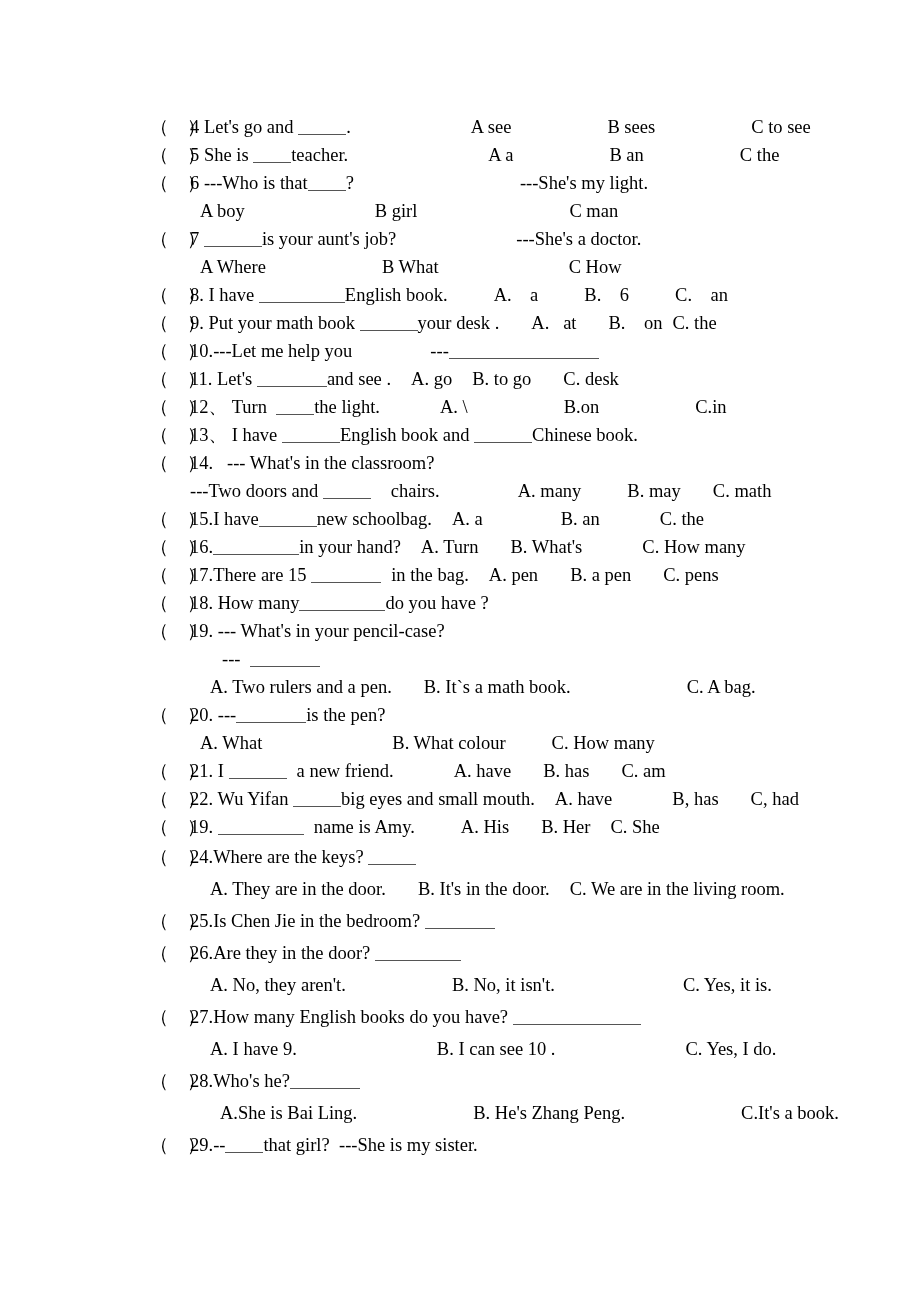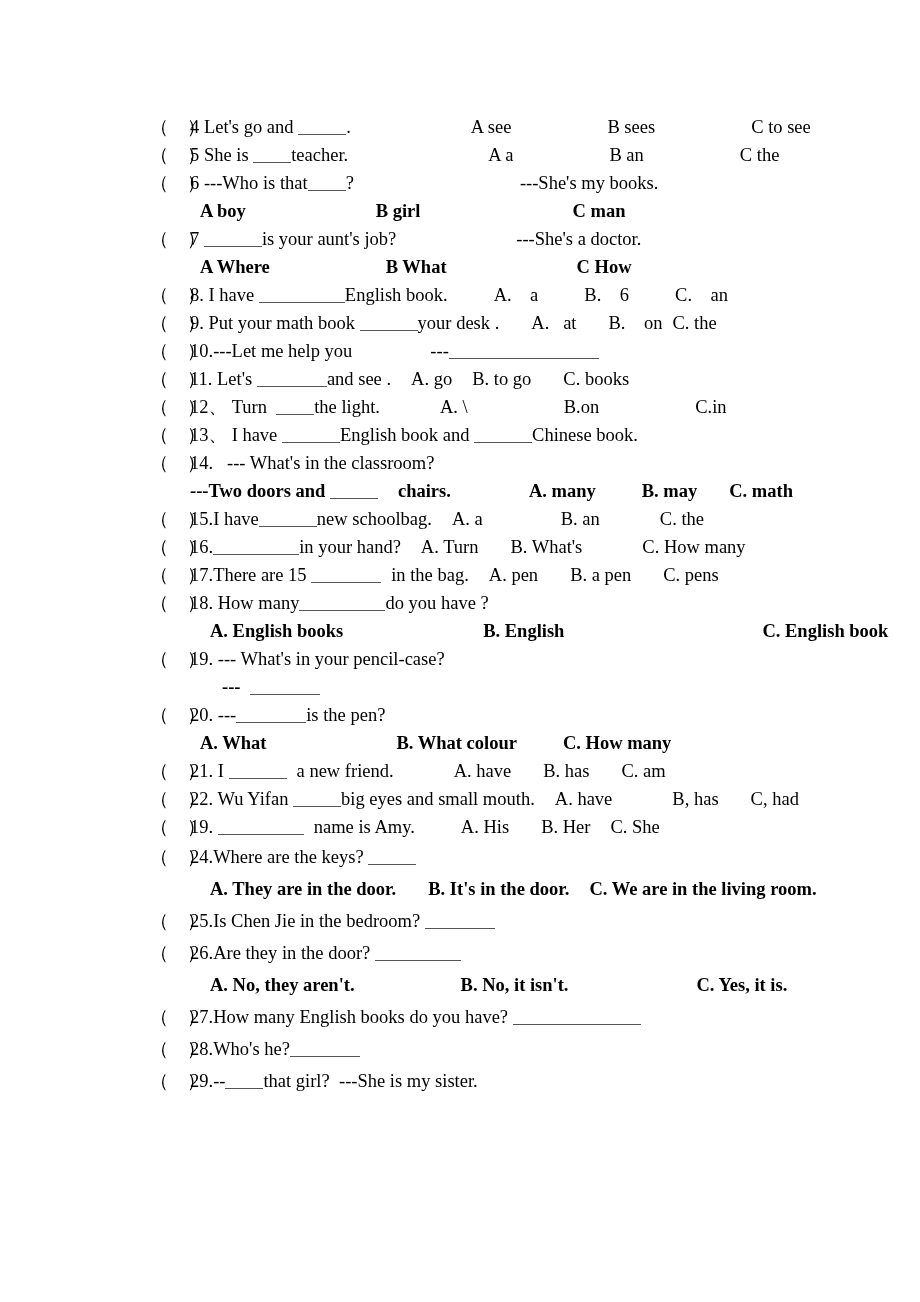--- a/index.html
+++ b/index.html
@@ -77,7 +77,7 @@
 
     <div class="qline"><span class="marker">（    ）</span><span>5 She is </span><span class="bl bl-s"></span><span>teacher.</span><span class="sp-8"></span><span class="sp-2"></span><span>A a</span><span class="sp-7"></span><span>B an</span><span class="sp-7"></span><span>C the</span></div>
 
-    <div class="qline"><span class="marker">（    ）</span><span>6 ---Who is that</span><span class="bl bl-s"></span><span>?</span><span class="sp-8"></span><span class="sp-4"></span><span>---She's my books.</span></div>
+    <div class="qline"><span class="marker">（    ）</span><span>6 ---Who is that</span><span class="bl bl-s"></span><span>?</span><span class="sp-8"></span><span class="sp-4"></span><span>---She's my light.</span></div>
     <div class="qline sub"><span class="marker"></span><span class="sp-1"></span><span>A boy</span><span class="sp-8"></span><span class="sp-1"></span><span>B girl</span><span class="sp-8"></span><span class="sp-3"></span><span>C man</span></div>
 
     <div class="qline"><span class="marker">（    ）</span><span>7 </span><span class="bl bl-l"></span><span>is your aunt's job?</span><span class="sp-8"></span><span>---She's a doctor.</span></div>

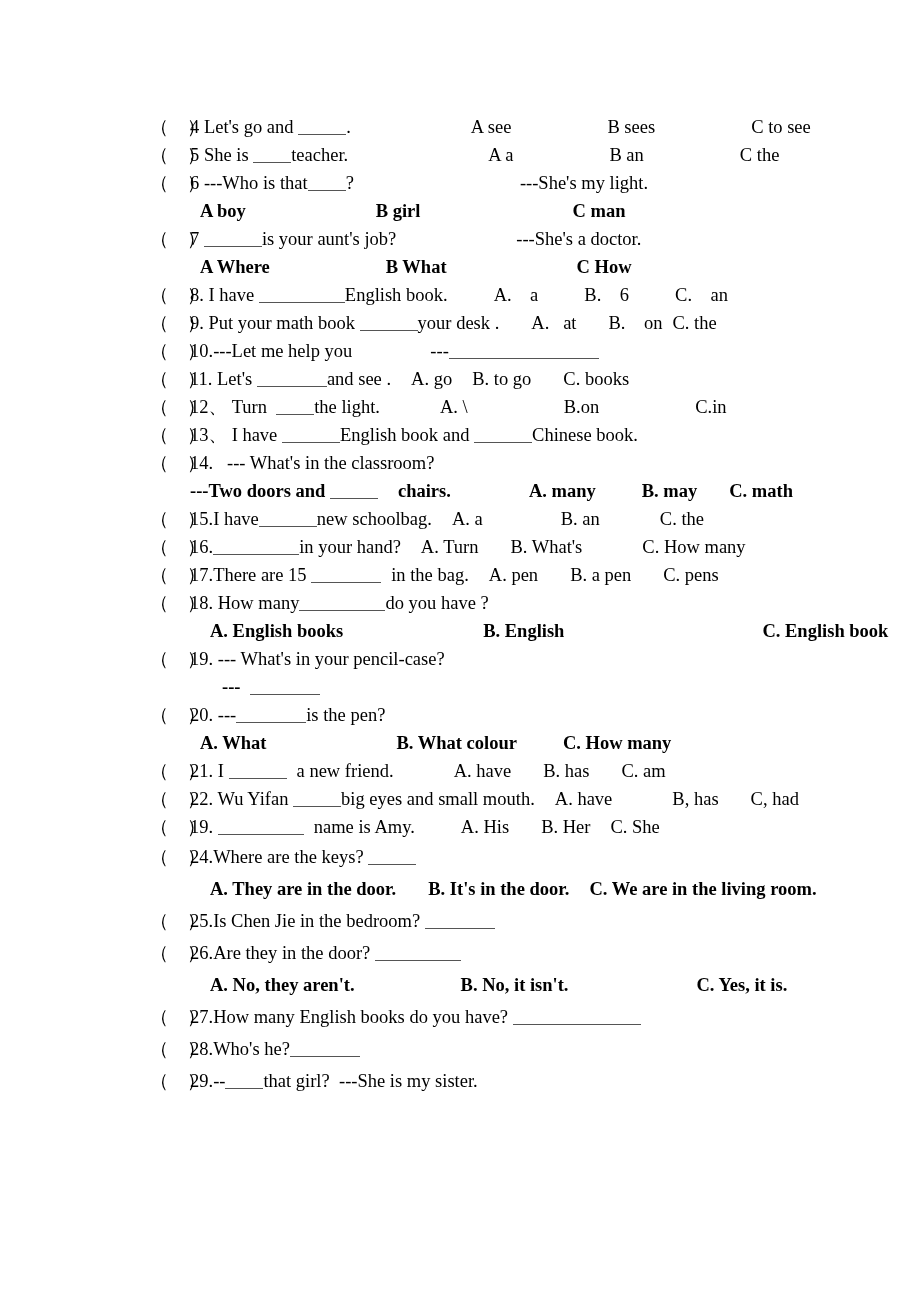--- a/index.html
+++ b/index.html
@@ -38,7 +38,6 @@
   }
   .qline.sub {
     white-space: pre;
-    font-weight: bold;
   }
   .marker {
     display: inline-block;

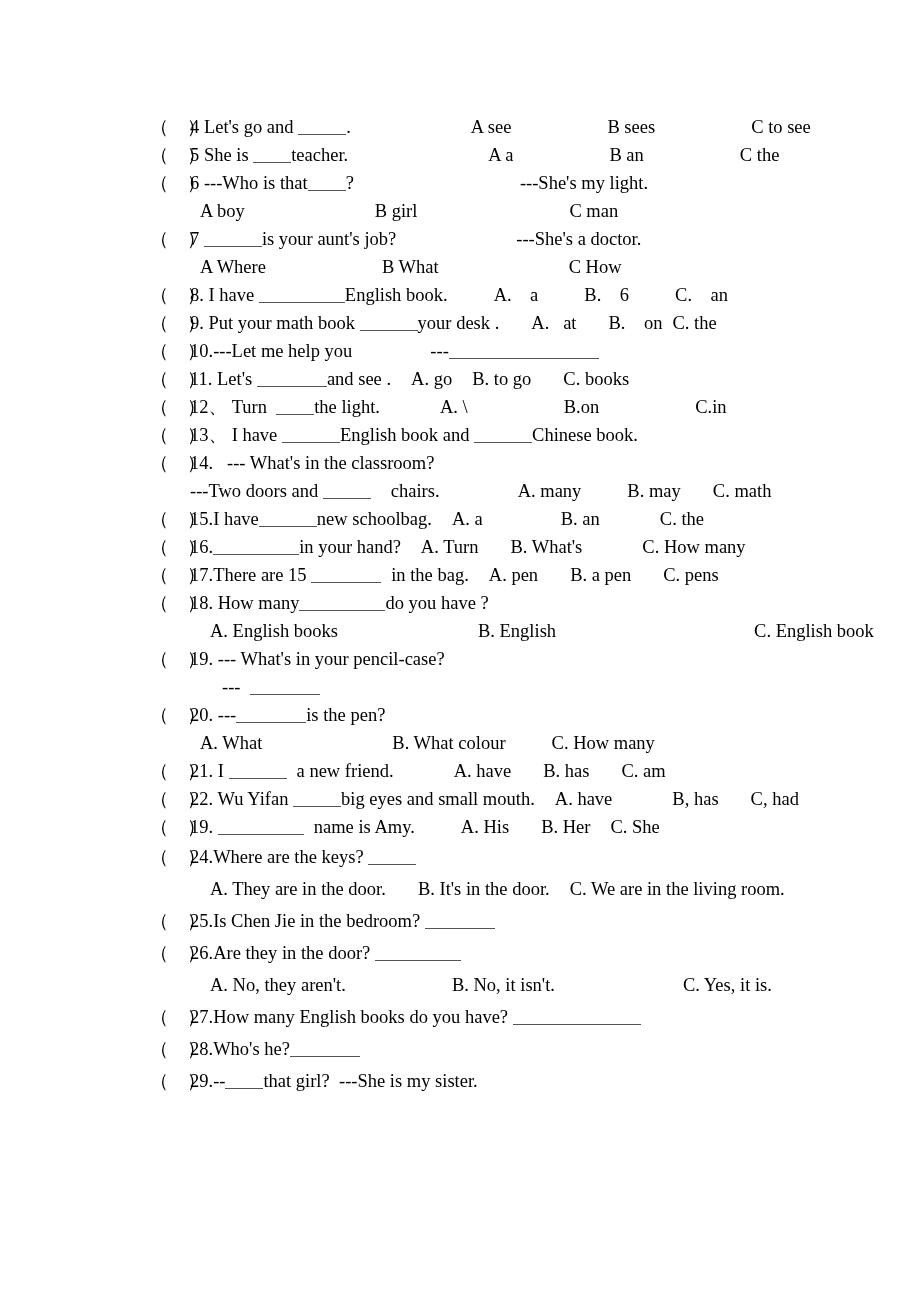--- a/index.html
+++ b/index.html
@@ -88,7 +88,7 @@
 
     <div class="qline"><span class="marker">（    ）</span><span>10.---Let me help you</span><span class="sp-6"></span><span>---</span><span class="bl bl-wide"></span></div>
 
-    <div class="qline"><span class="marker">（    ）</span><span>11. Let's </span><span class="bl bl-xl"></span><span>and see .</span><span class="sp-2"></span><span>A. go</span><span class="sp-2"></span><span>B. to go</span><span class="sp-3"></span><span>C. books</span></div>
+    <div class="qline"><span class="marker">（    ）</span><span>11. Let's </span><span class="bl bl-xl"></span><span>and see .</span><span class="sp-2"></span><span>A. go</span><span class="sp-2"></span><span>B. to go</span><span class="sp-3"></span><span>C. desk</span></div>
 
     <div class="qline"><span class="marker">（    ）</span><span>12、 Turn  </span><span class="bl bl-s"></span><span>the light.</span><span class="sp-5"></span><span>A. \</span><span class="sp-7"></span><span>B.on</span><span class="sp-7"></span><span>C.in</span></div>
 

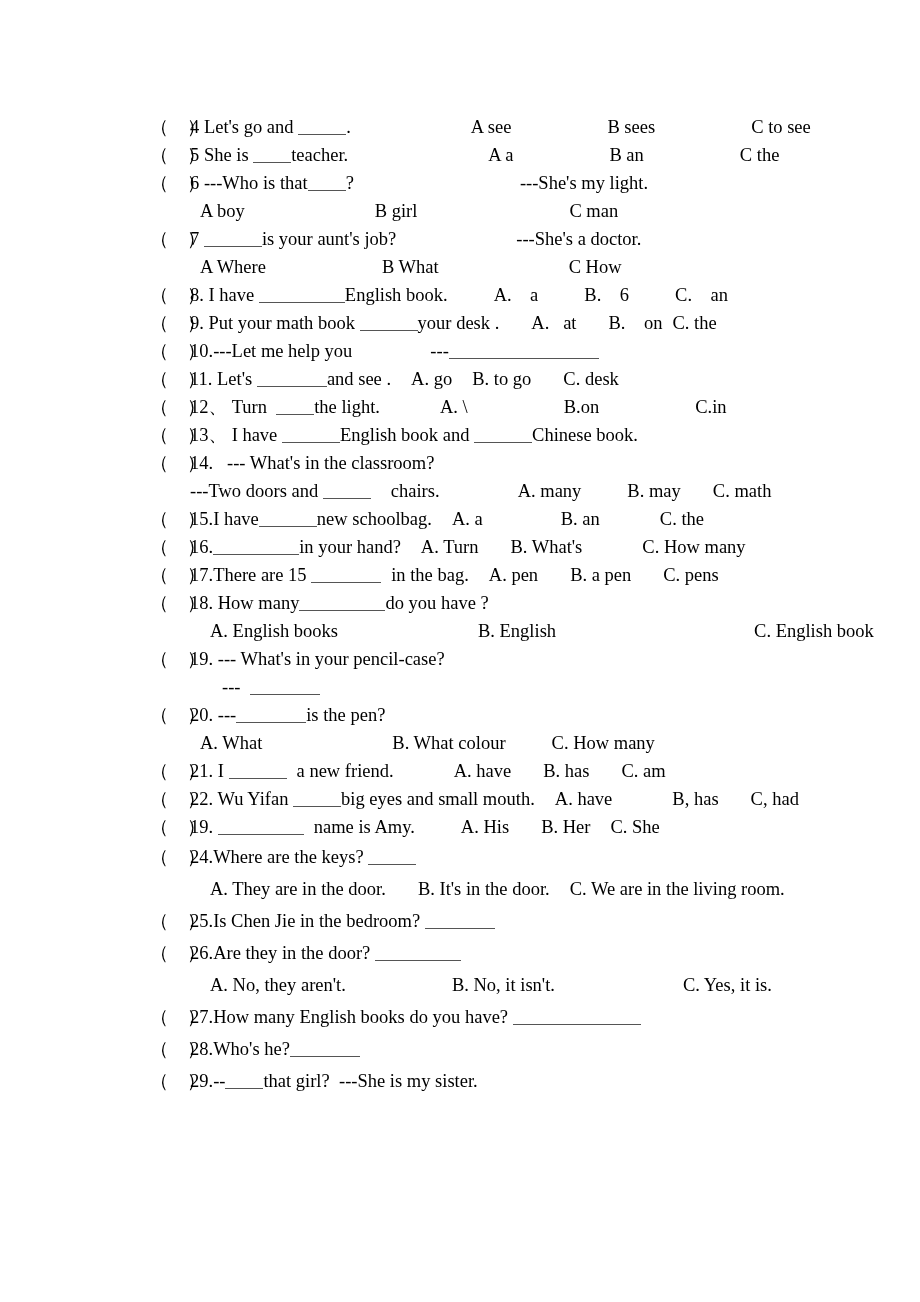--- a/index.html
+++ b/index.html
@@ -104,7 +104,6 @@
     <div class="qline"><span class="marker">（    ）</span><span>17.There are 15 </span><span class="bl bl-xl"></span><span class="sp-1"></span><span>in the bag.</span><span class="sp-2"></span><span>A. pen</span><span class="sp-3"></span><span>B. a pen</span><span class="sp-3"></span><span>C. pens</span></div>
 
     <div class="qline"><span class="marker">（    ）</span><span>18. How many</span><span class="bl bl-xxl"></span><span>do you have ?</span></div>
-    <div class="qline sub"><span class="marker"></span><span class="sp-2"></span><span>A. English books</span><span class="sp-8"></span><span class="sp-2"></span><span>B. English</span><span class="sp-8"></span><span class="sp-6"></span><span>C. English book</span></div>
 
     <div class="qline"><span class="marker">（    ）</span><span>19. --- What's in your pencil-case?</span></div>
     <div class="qline sub"><span class="marker"></span><span class="sp-3"></span><span>---</span><span class="sp-1"></span><span class="bl bl-xl"></span></div>

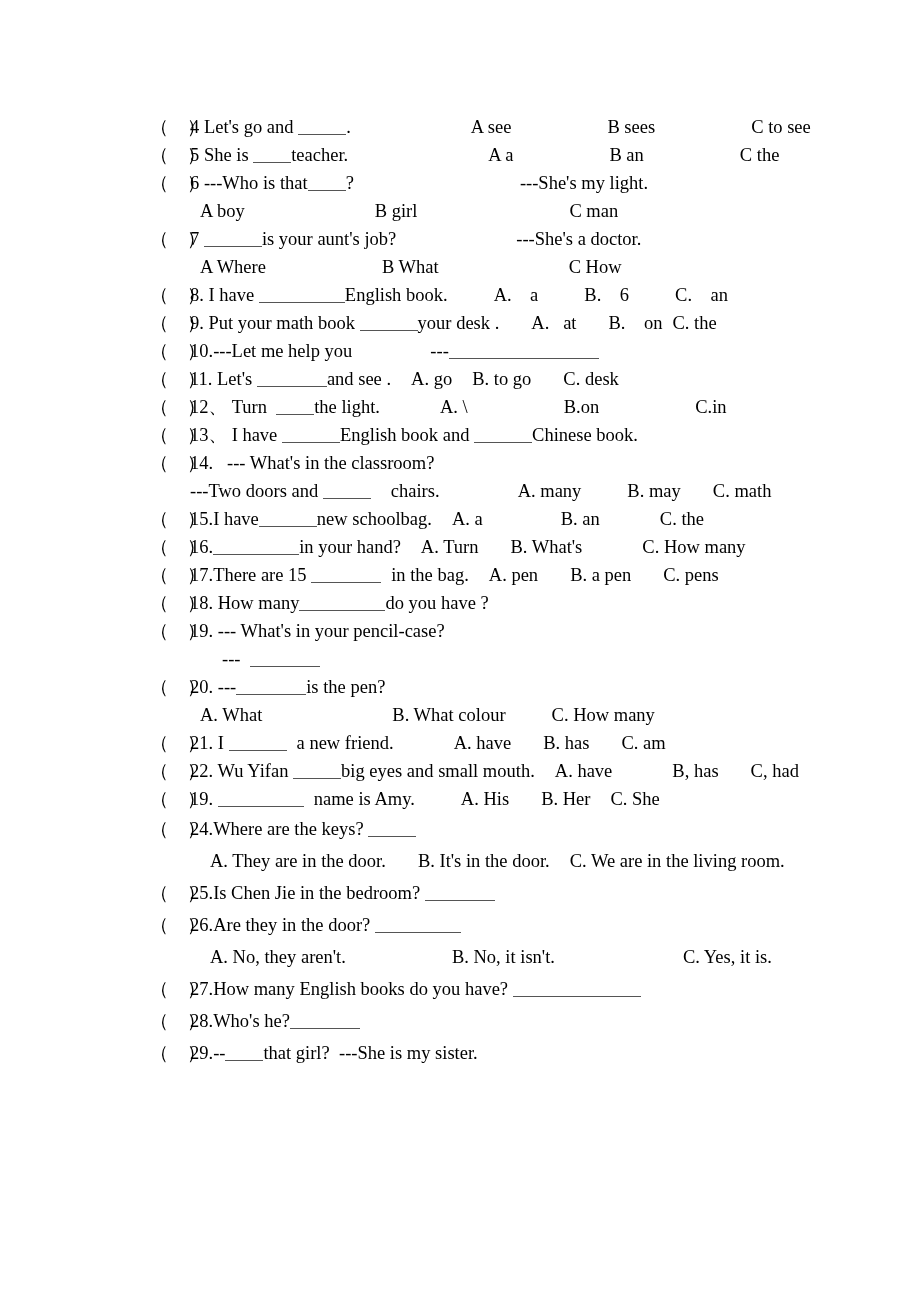--- a/index.html
+++ b/index.html
@@ -107,6 +107,7 @@
 
     <div class="qline"><span class="marker">（    ）</span><span>19. --- What's in your pencil-case?</span></div>
     <div class="qline sub"><span class="marker"></span><span class="sp-3"></span><span>---</span><span class="sp-1"></span><span class="bl bl-xl"></span></div>
+    <div class="qline sub"><span class="marker"></span><span class="sp-2"></span><span>A. Two rulers and a pen.</span><span class="sp-3"></span><span>B. It`s a math book.</span><span class="sp-7"></span><span class="sp-2"></span><span>C. A bag.</span></div>
 
     <div class="qline"><span class="marker">（    ）</span><span>20. ---</span><span class="bl bl-xl"></span><span>is the pen?</span></div>
     <div class="qline sub"><span class="marker"></span><span class="sp-1"></span><span>A. What</span><span class="sp-8"></span><span class="sp-1"></span><span>B. What colour</span><span class="sp-4"></span><span>C. How many</span></div>

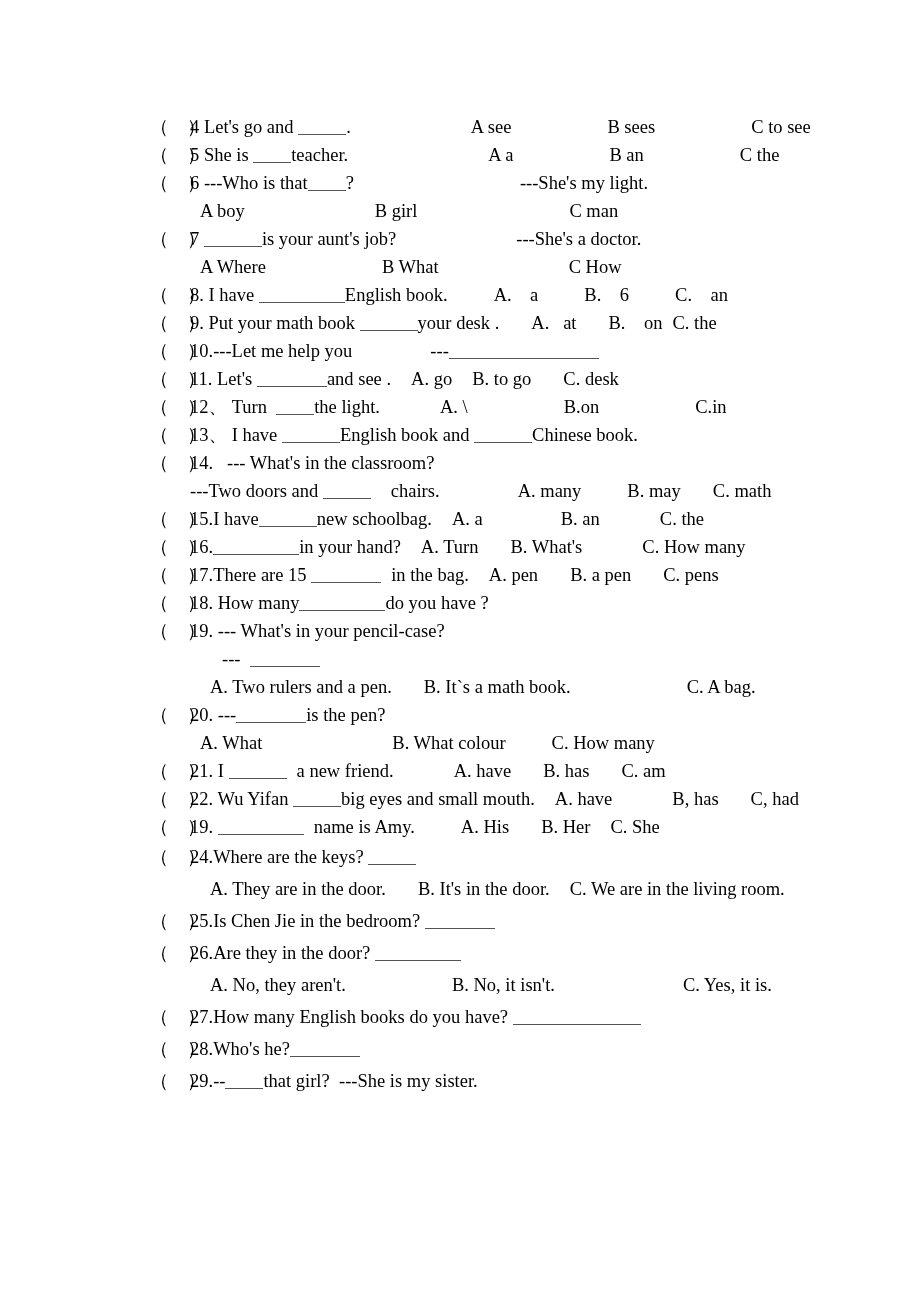--- a/index.html
+++ b/index.html
@@ -127,6 +127,7 @@
     <div class="qline loose sub"><span class="sp-5"></span><span>A. No, they aren't.</span><span class="sp-7"></span><span class="sp-1"></span><span>B. No, it isn't.</span><span class="sp-7"></span><span class="sp-3"></span><span>C. Yes, it is.</span></div>
 
     <div class="qline loose"><span class="marker">（    ）</span><span>27.How many English books do you have? </span><span class="bl bl-long"></span></div>
+    <div class="qline loose sub"><span class="sp-5"></span><span>A. I have 9.</span><span class="sp-8"></span><span class="sp-2"></span><span>B. I can see 10 .</span><span class="sp-8"></span><span class="sp-1"></span><span>C. Yes, I do.</span></div>
 
     <div class="qline loose"><span class="marker">（    ）</span><span>28.Who's he?</span><span class="bl bl-xl"></span></div>
 

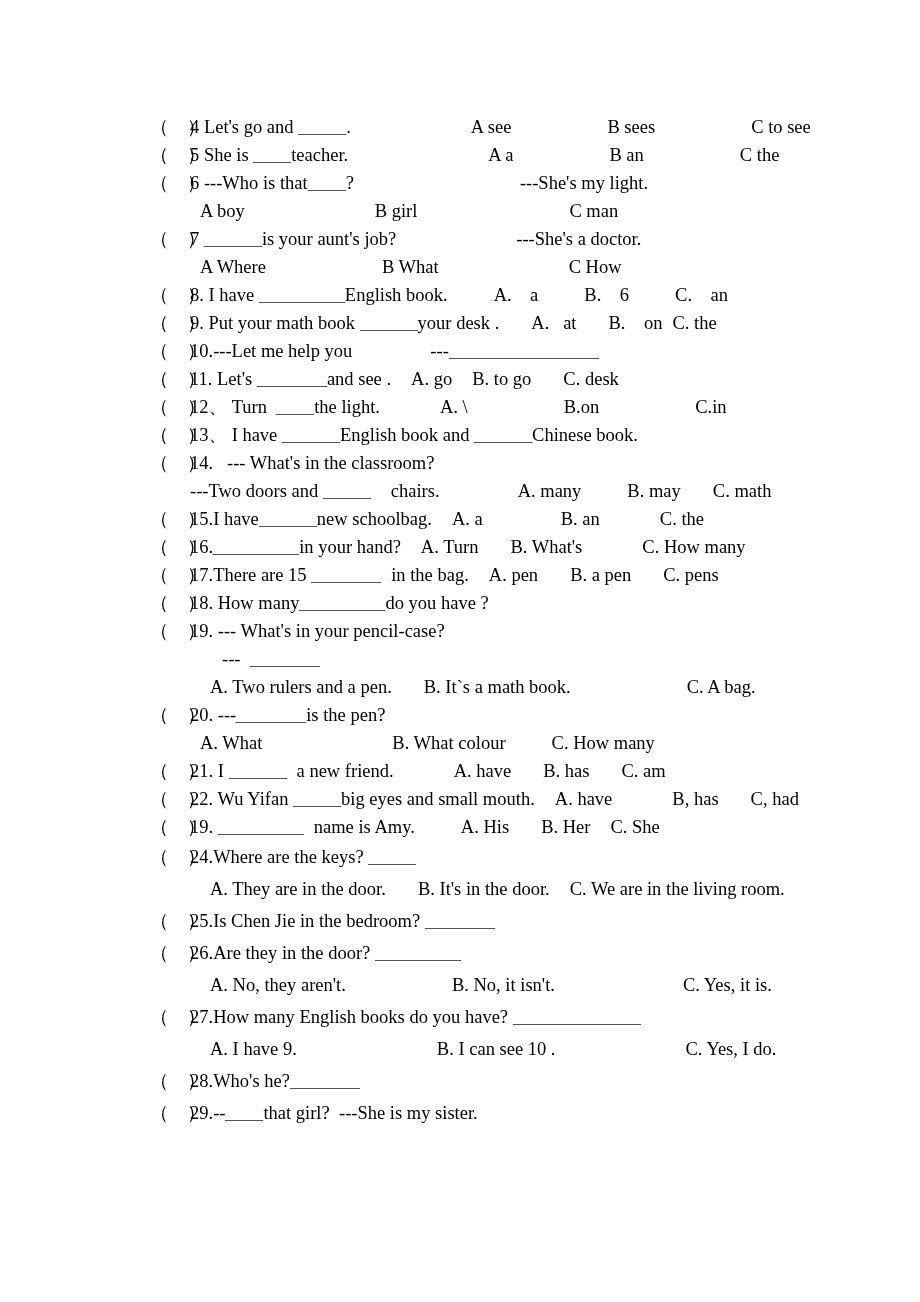--- a/index.html
+++ b/index.html
@@ -130,6 +130,7 @@
     <div class="qline loose sub"><span class="sp-5"></span><span>A. I have 9.</span><span class="sp-8"></span><span class="sp-2"></span><span>B. I can see 10 .</span><span class="sp-8"></span><span class="sp-1"></span><span>C. Yes, I do.</span></div>
 
     <div class="qline loose"><span class="marker">（    ）</span><span>28.Who's he?</span><span class="bl bl-xl"></span></div>
+    <div class="qline loose sub"><span class="sp-5"></span><span class="sp-1"></span><span>A.She is Bai Ling.</span><span class="sp-7"></span><span class="sp-2"></span><span>B. He's Zhang Peng.</span><span class="sp-7"></span><span class="sp-2"></span><span>C.It's a book.</span></div>
 
     <div class="qline loose"><span class="marker">（    ）</span><span>29.--</span><span class="bl bl-s"></span><span>that girl?  ---She is my sister.</span></div>
 

